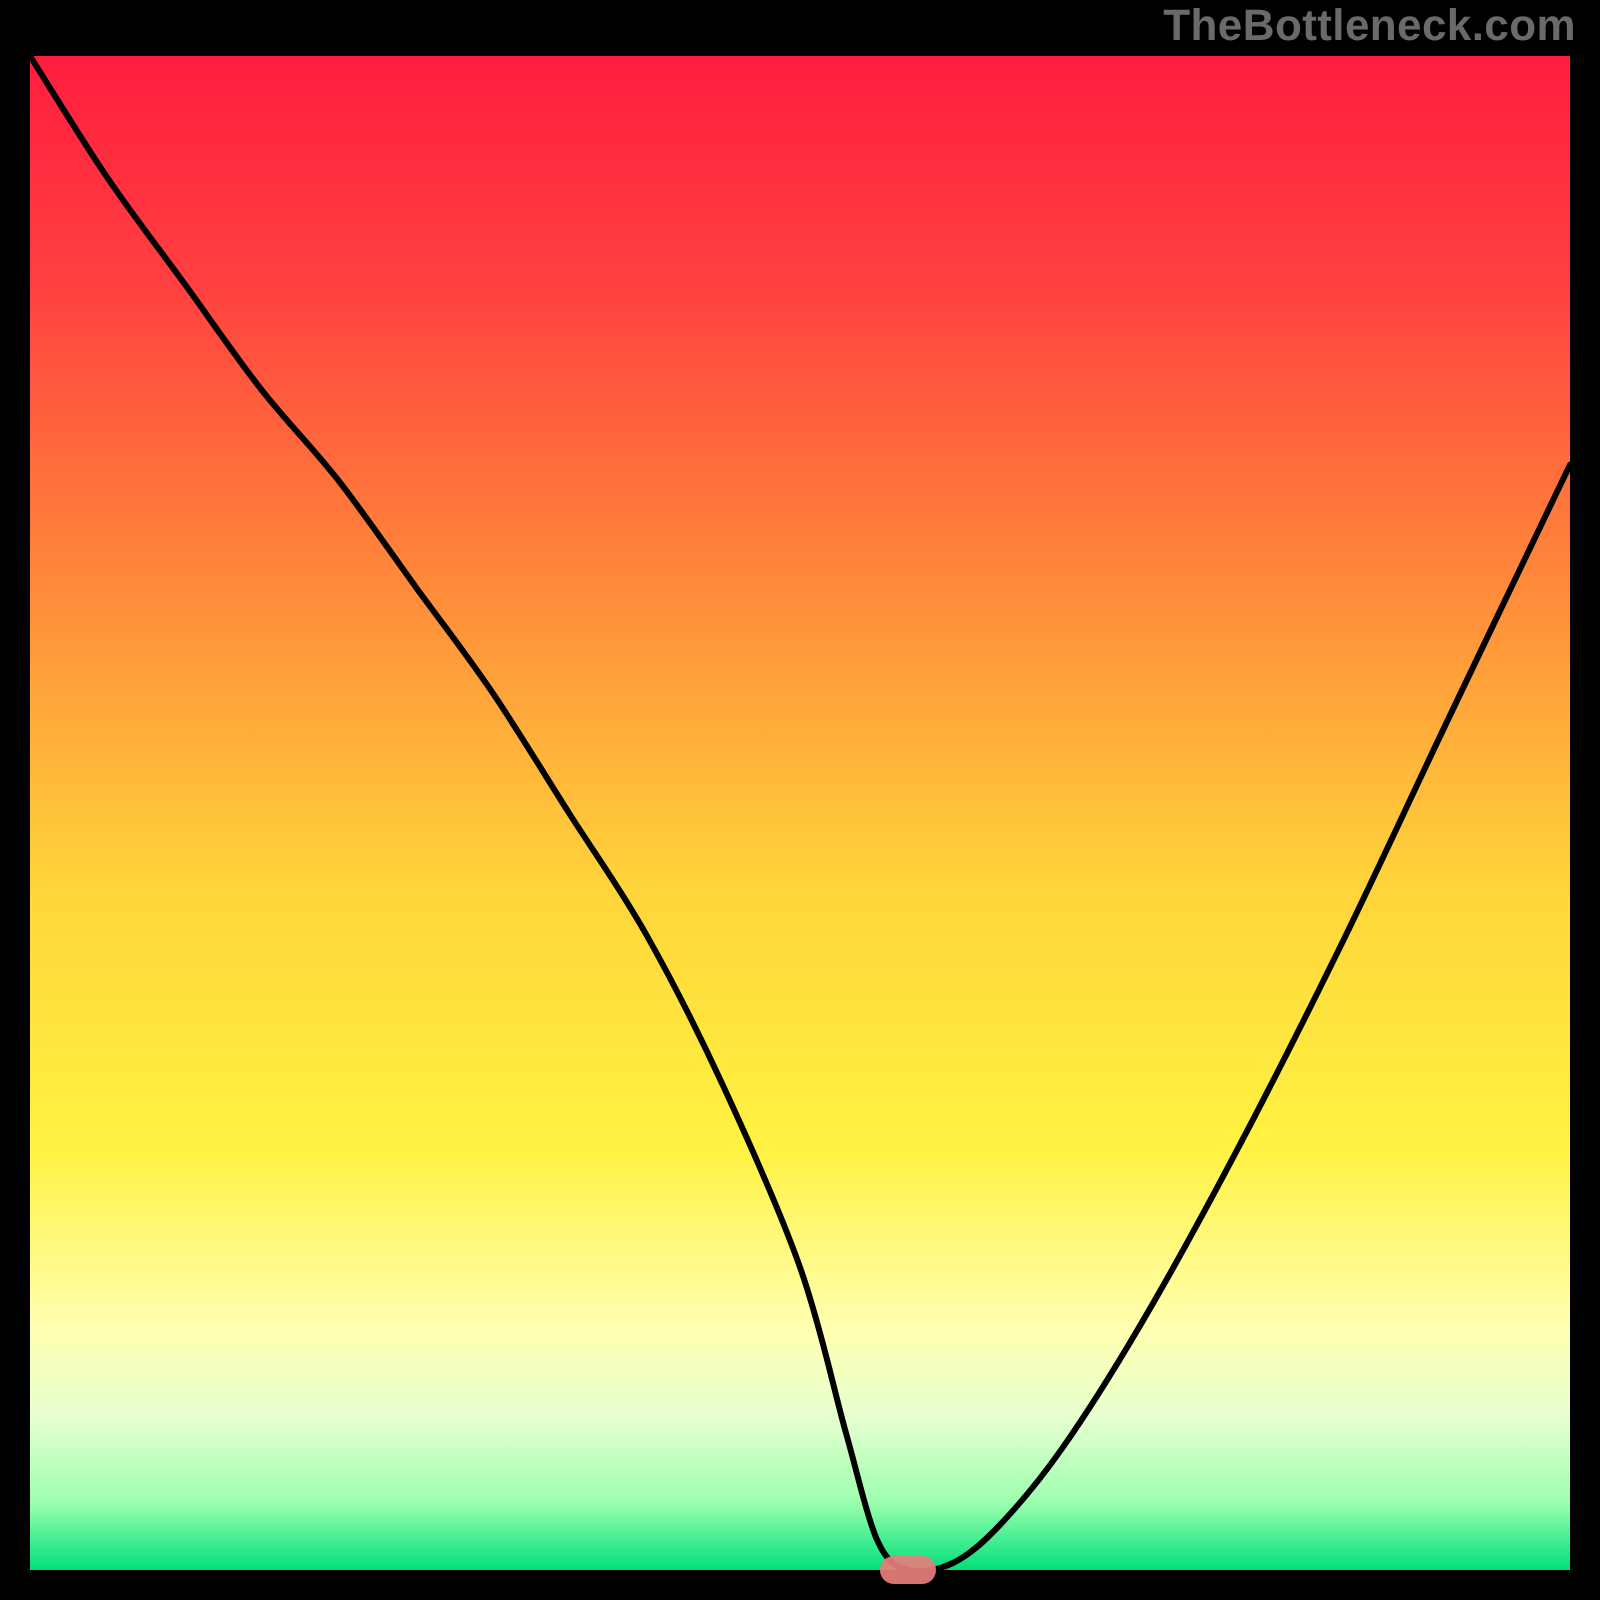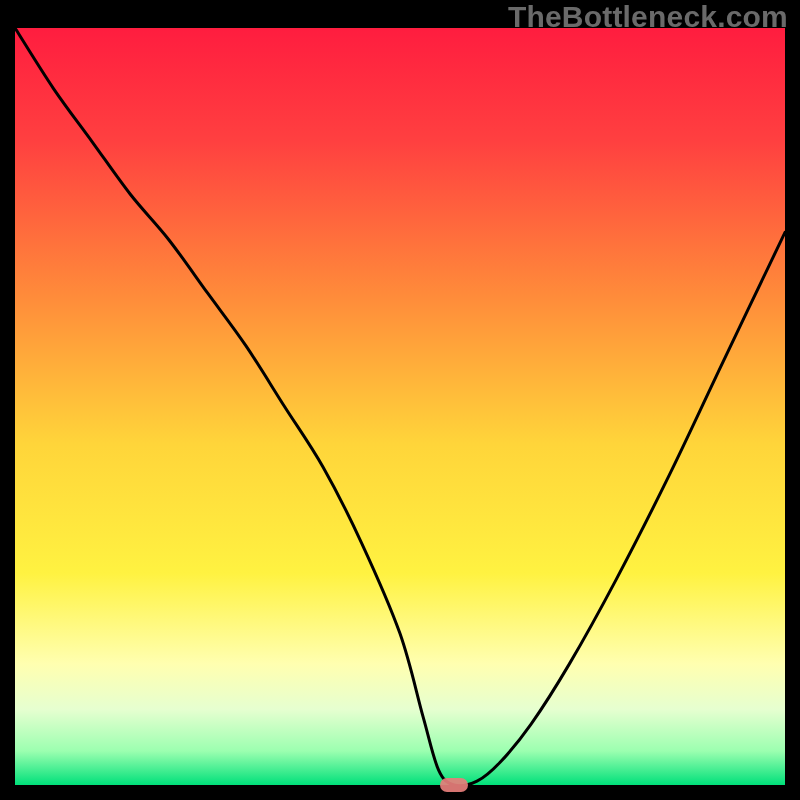--- a/index.html
+++ b/index.html
@@ -21,7 +21,7 @@
     position: absolute;
     top: 0;
     right: 12px;
-    font-size: 30px;
+    font-size: 22px;
     font-weight: bold;
     color: #6a6a6a;
     letter-spacing: 0.2px;

